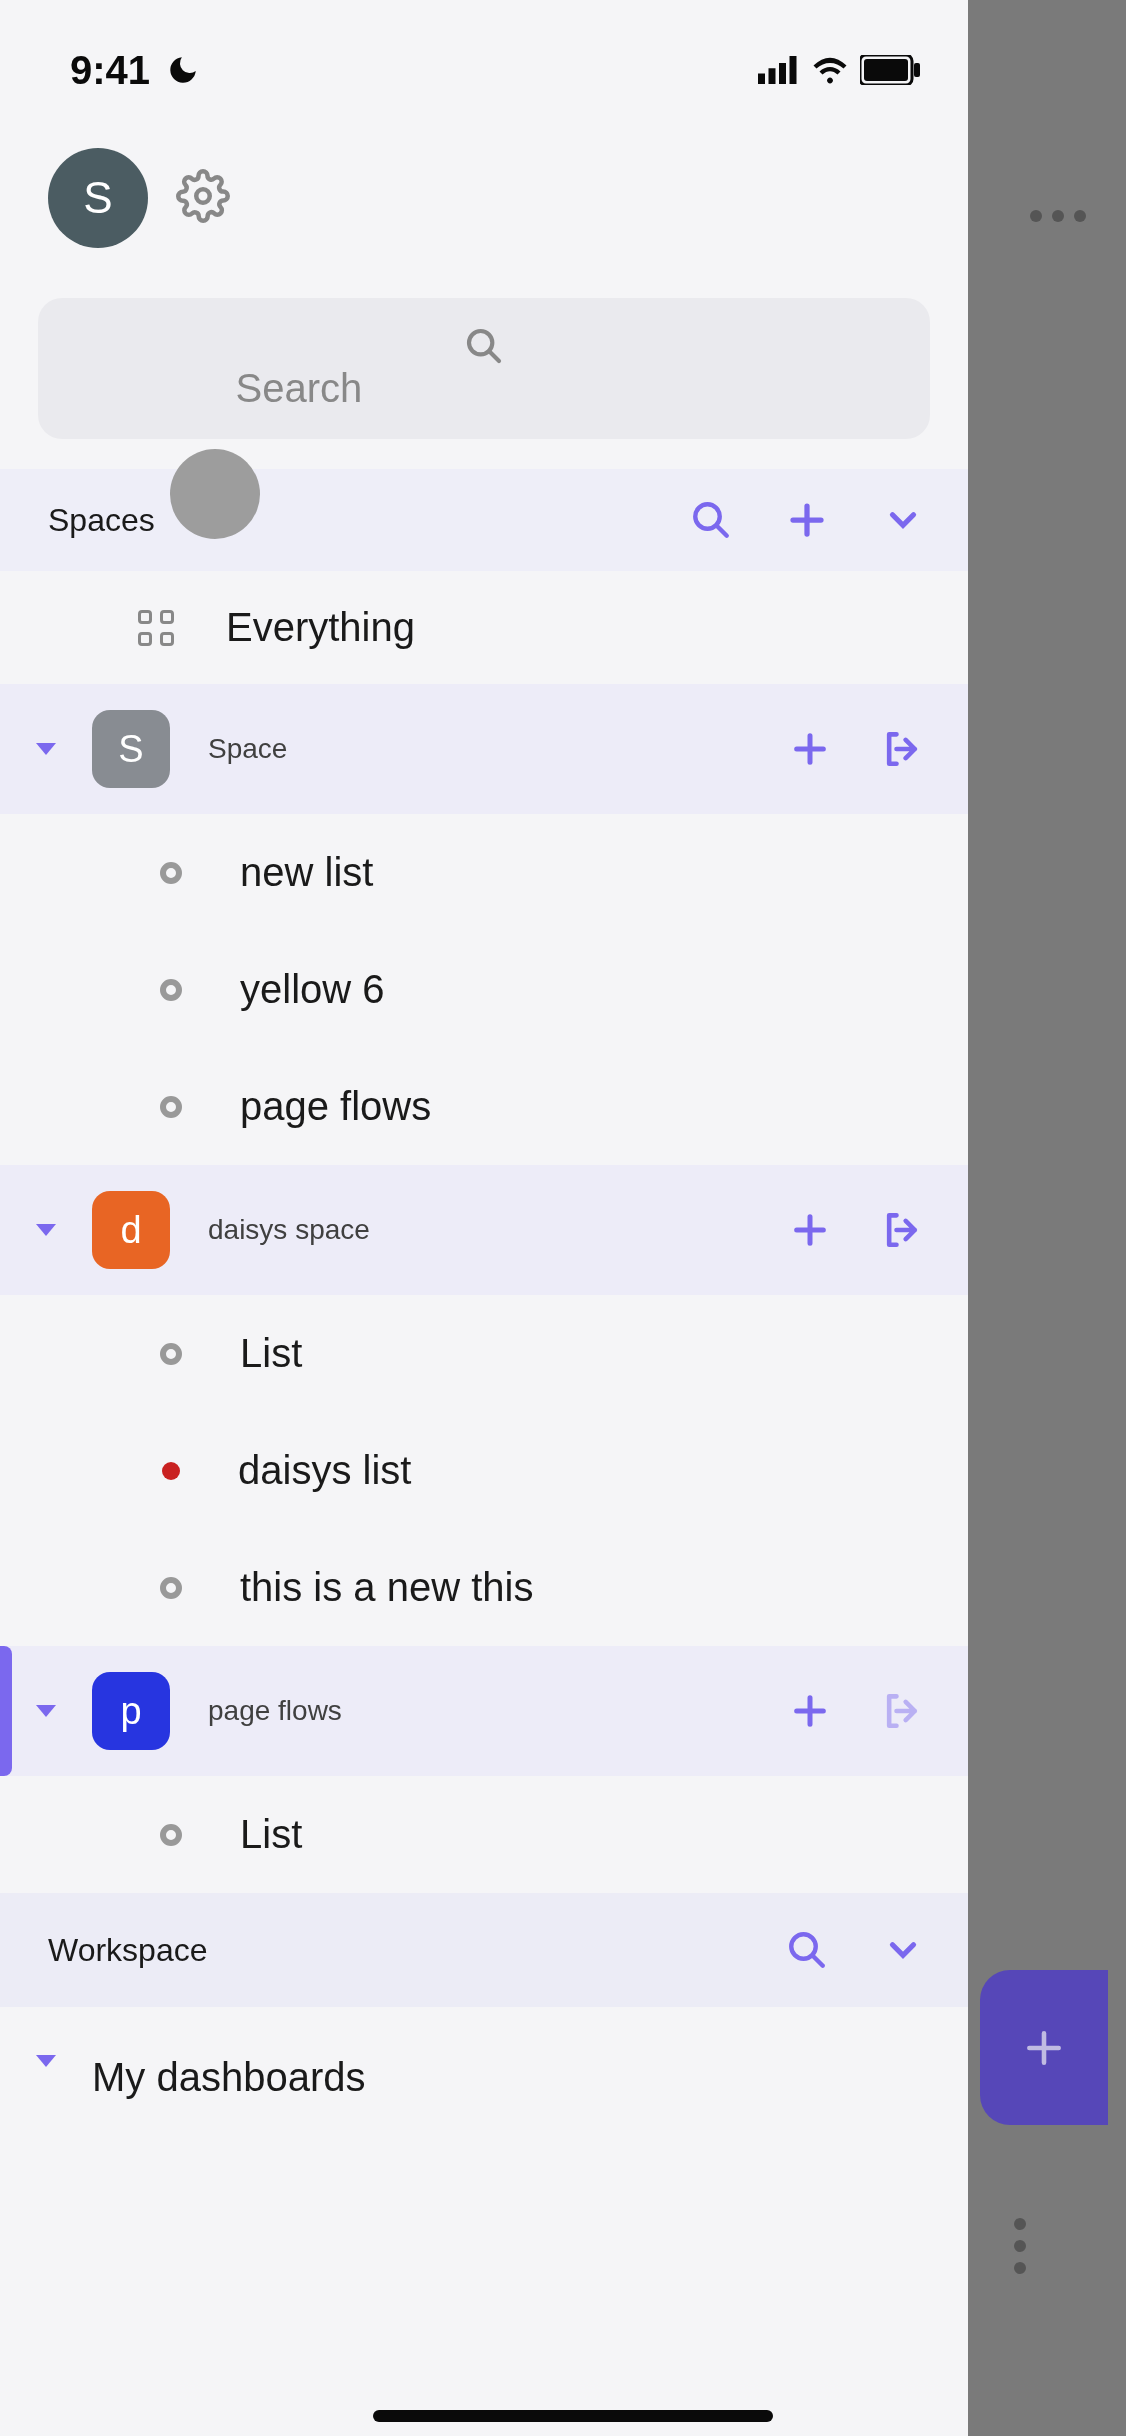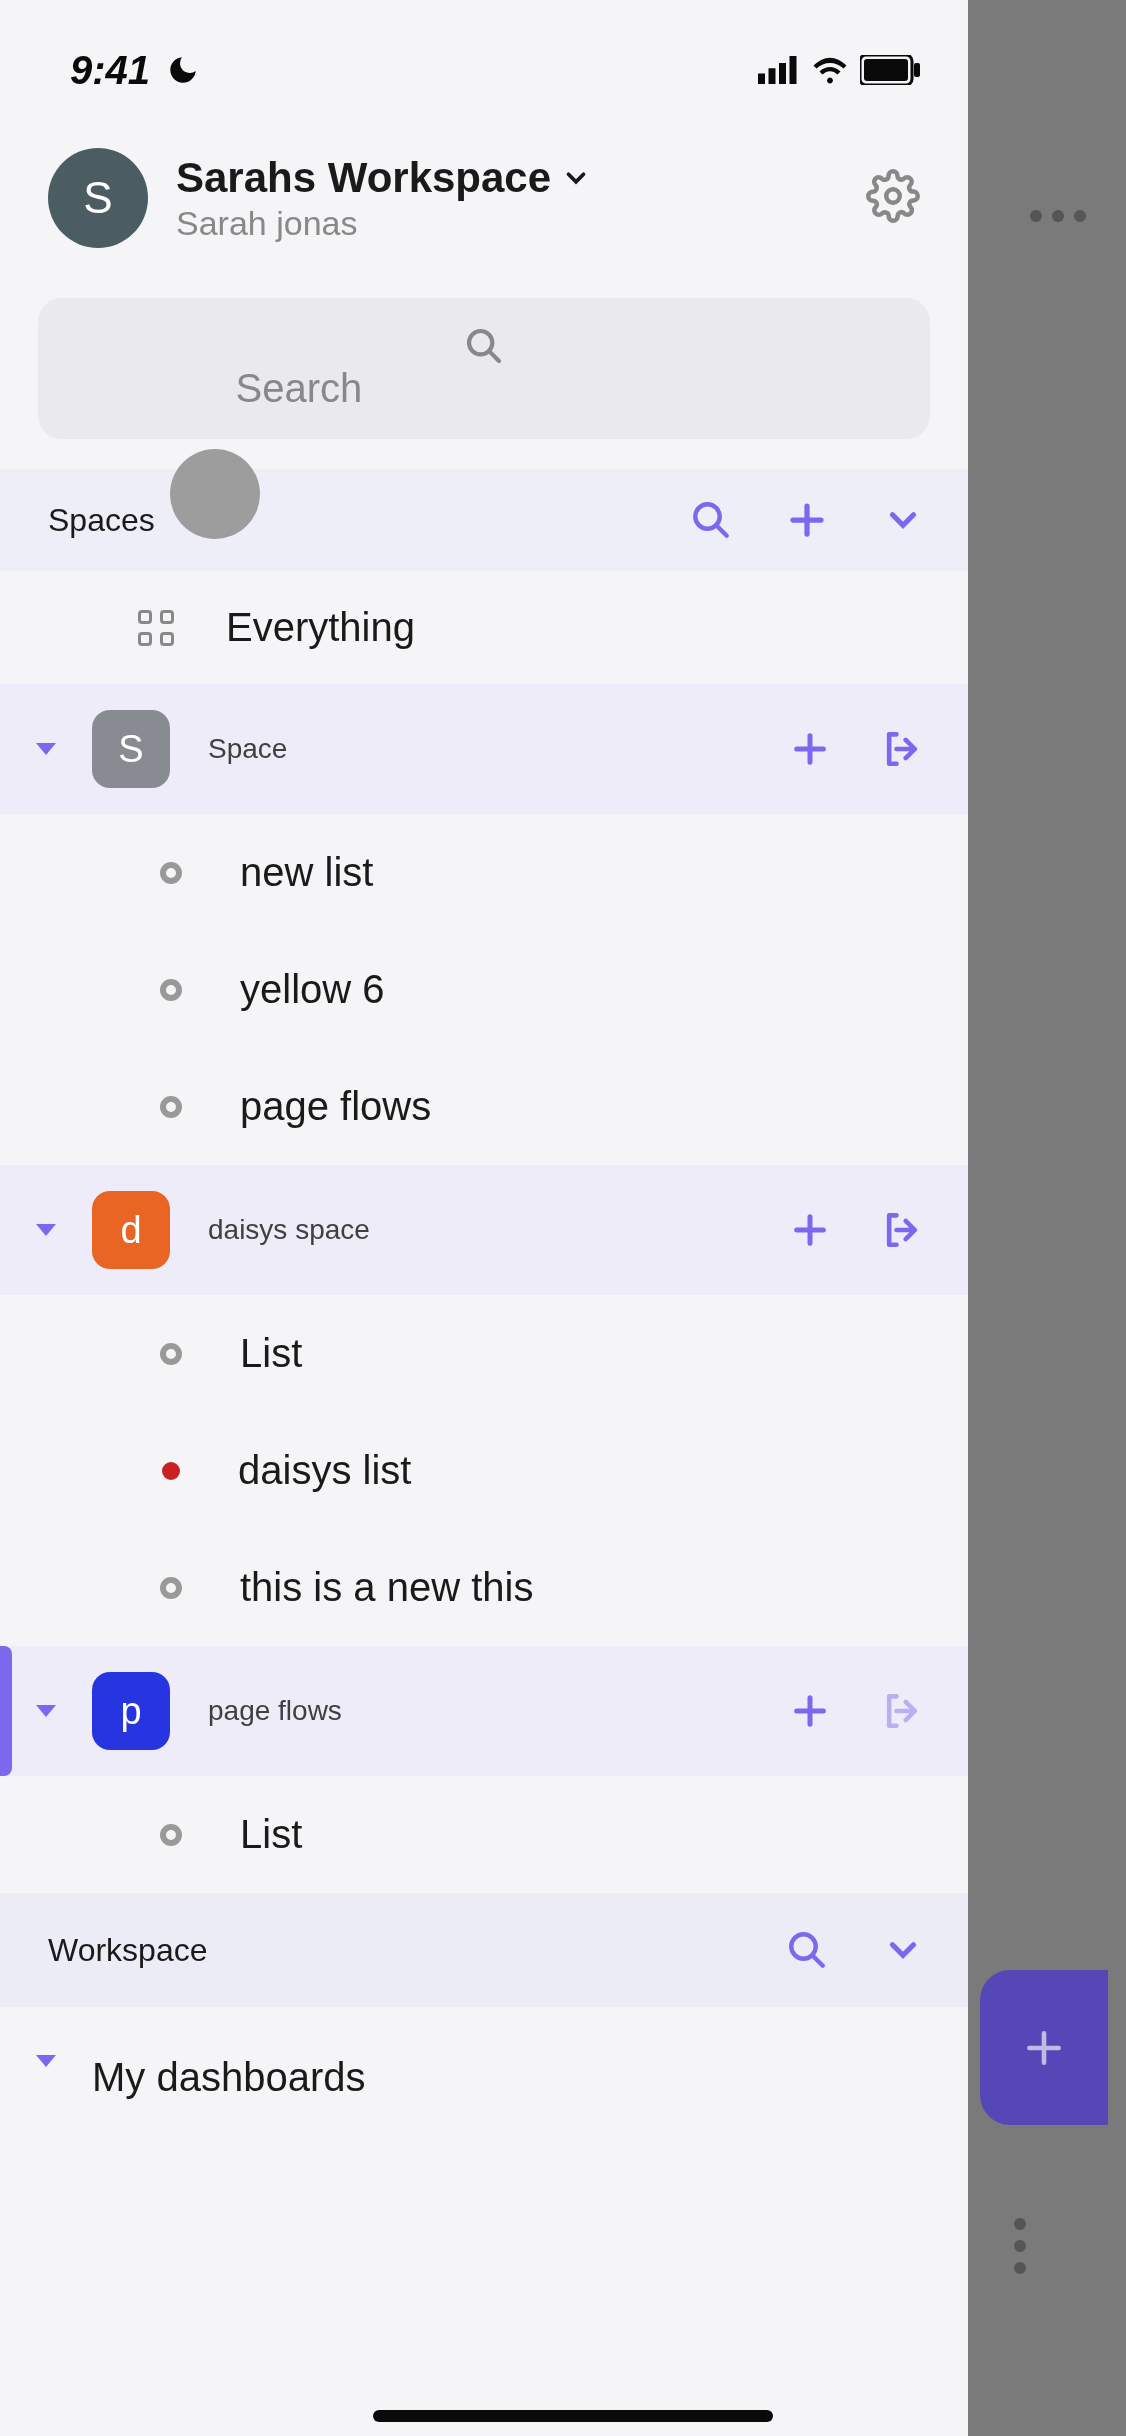--- a/index.html
+++ b/index.html
@@ -40,7 +40,6 @@
     font-size: 40px;
     font-weight: 600;
     color: #0a0a0a;
-    font-style: italic;
   }
   .status-right {
     display: flex;

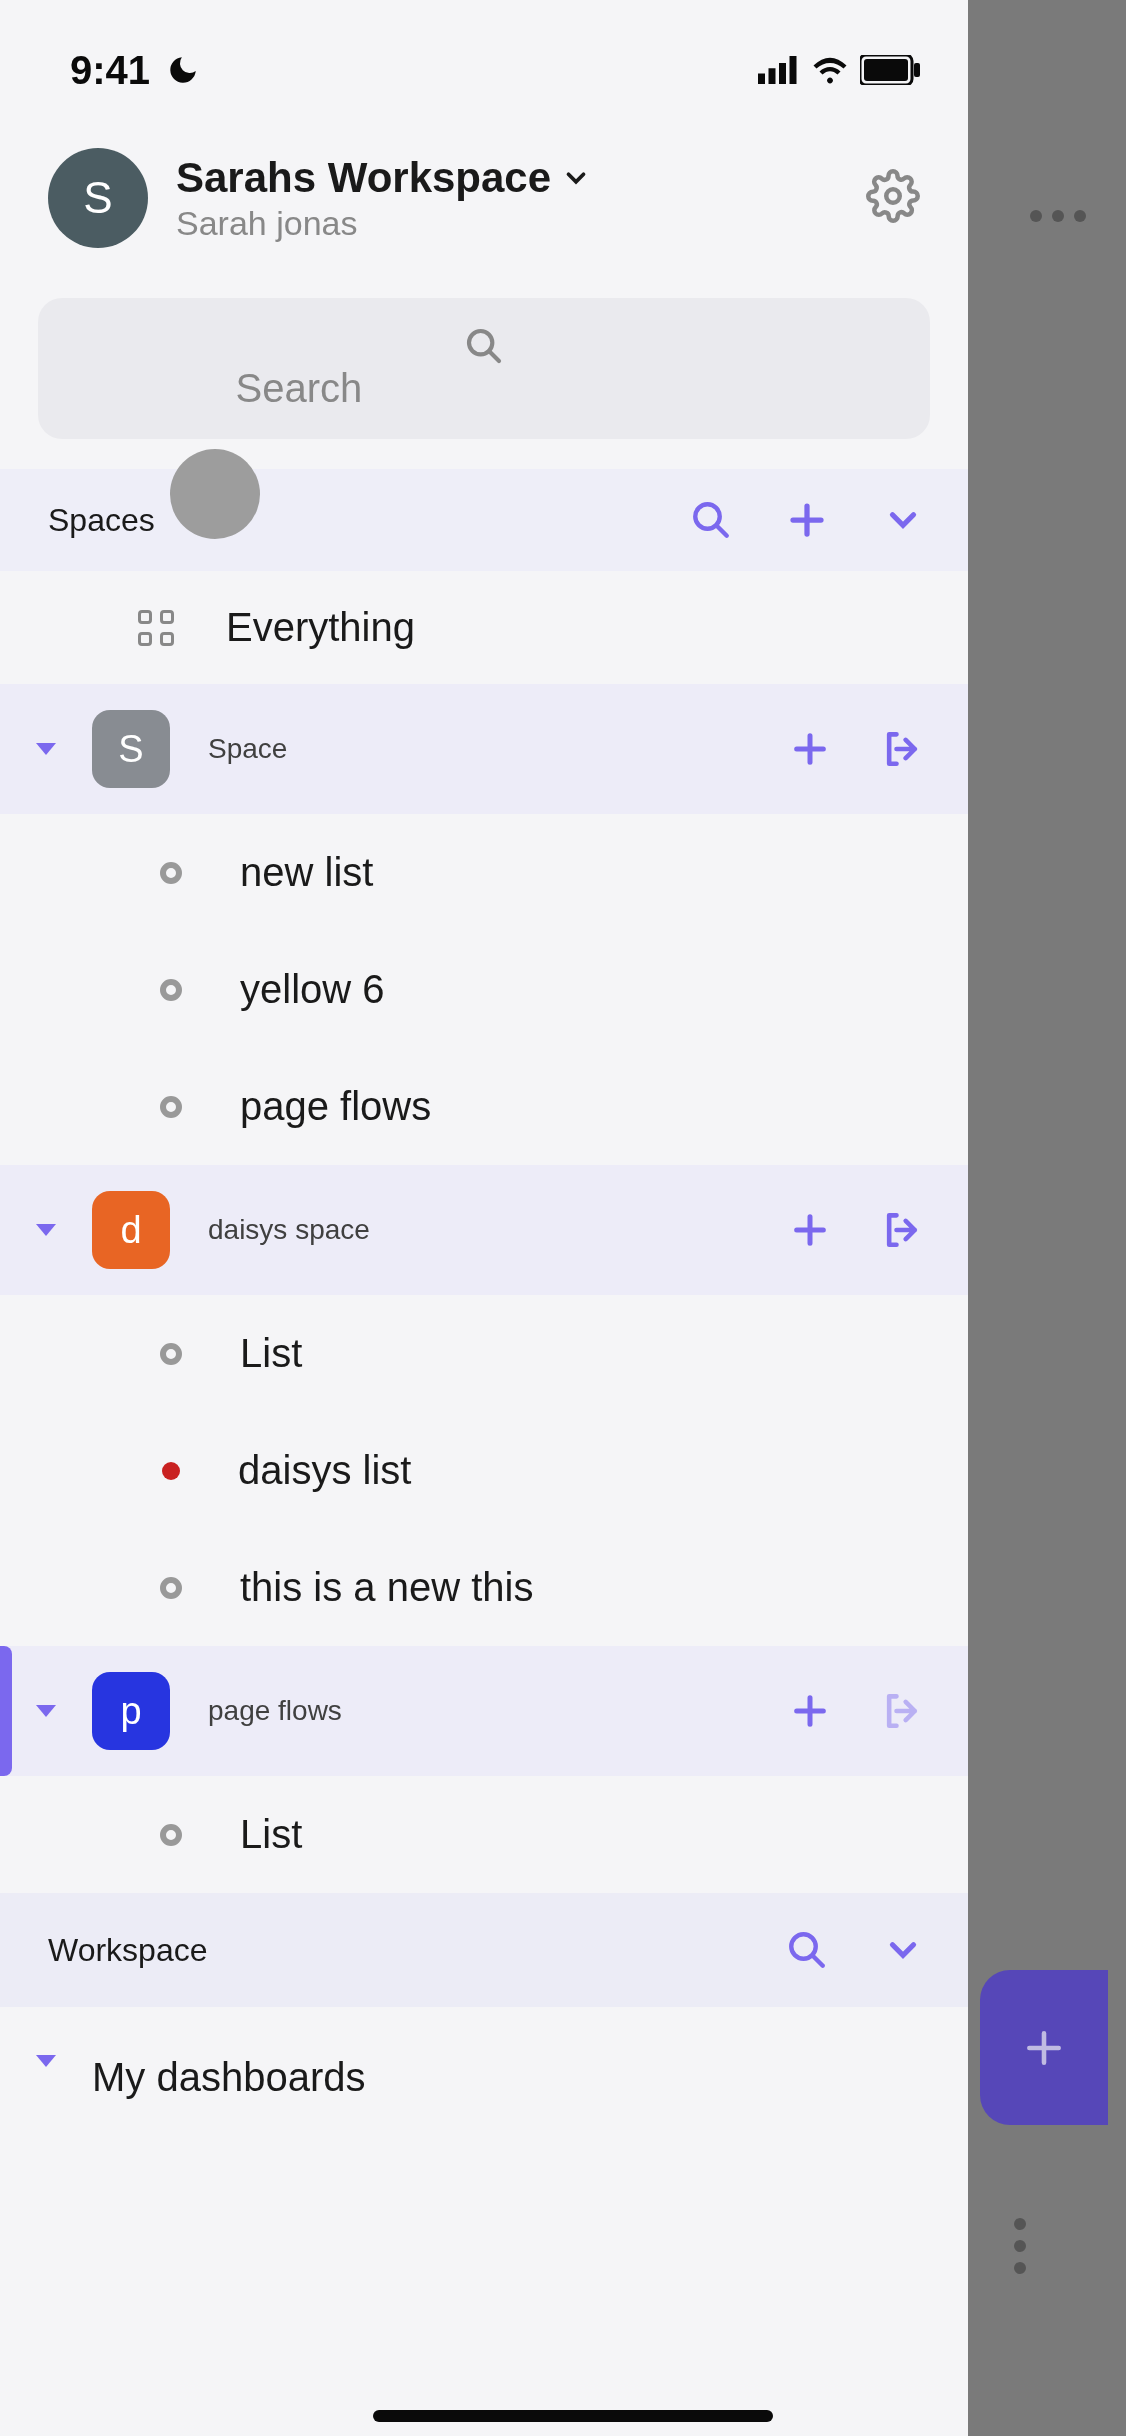--- a/index.html
+++ b/index.html
@@ -308,15 +308,6 @@
 
   <div class="header">
     <div class="avatar">S</div>
-    <div class="workspace-info">
-      <div class="workspace-name">
-        <span>Sarahs Workspace</span>
-        <svg width="30" height="30" viewBox="0 0 24 24">
-            <path d="M6 9l6 6 6-6" stroke="#1a1a1a" stroke-width="3" fill="none" stroke-linecap="round"></path>
-          </svg>
-      </div>
-      <div class="username">Sarah jonas</div>
-    </div>
     <div class="gear-icon">
       <svg width="54" height="54" viewBox="0 0 24 24">
         <path d="M12 15a3 3 0 100-6 3 3 0 000 6z" fill="none" stroke="#888" stroke-width="2"></path>

